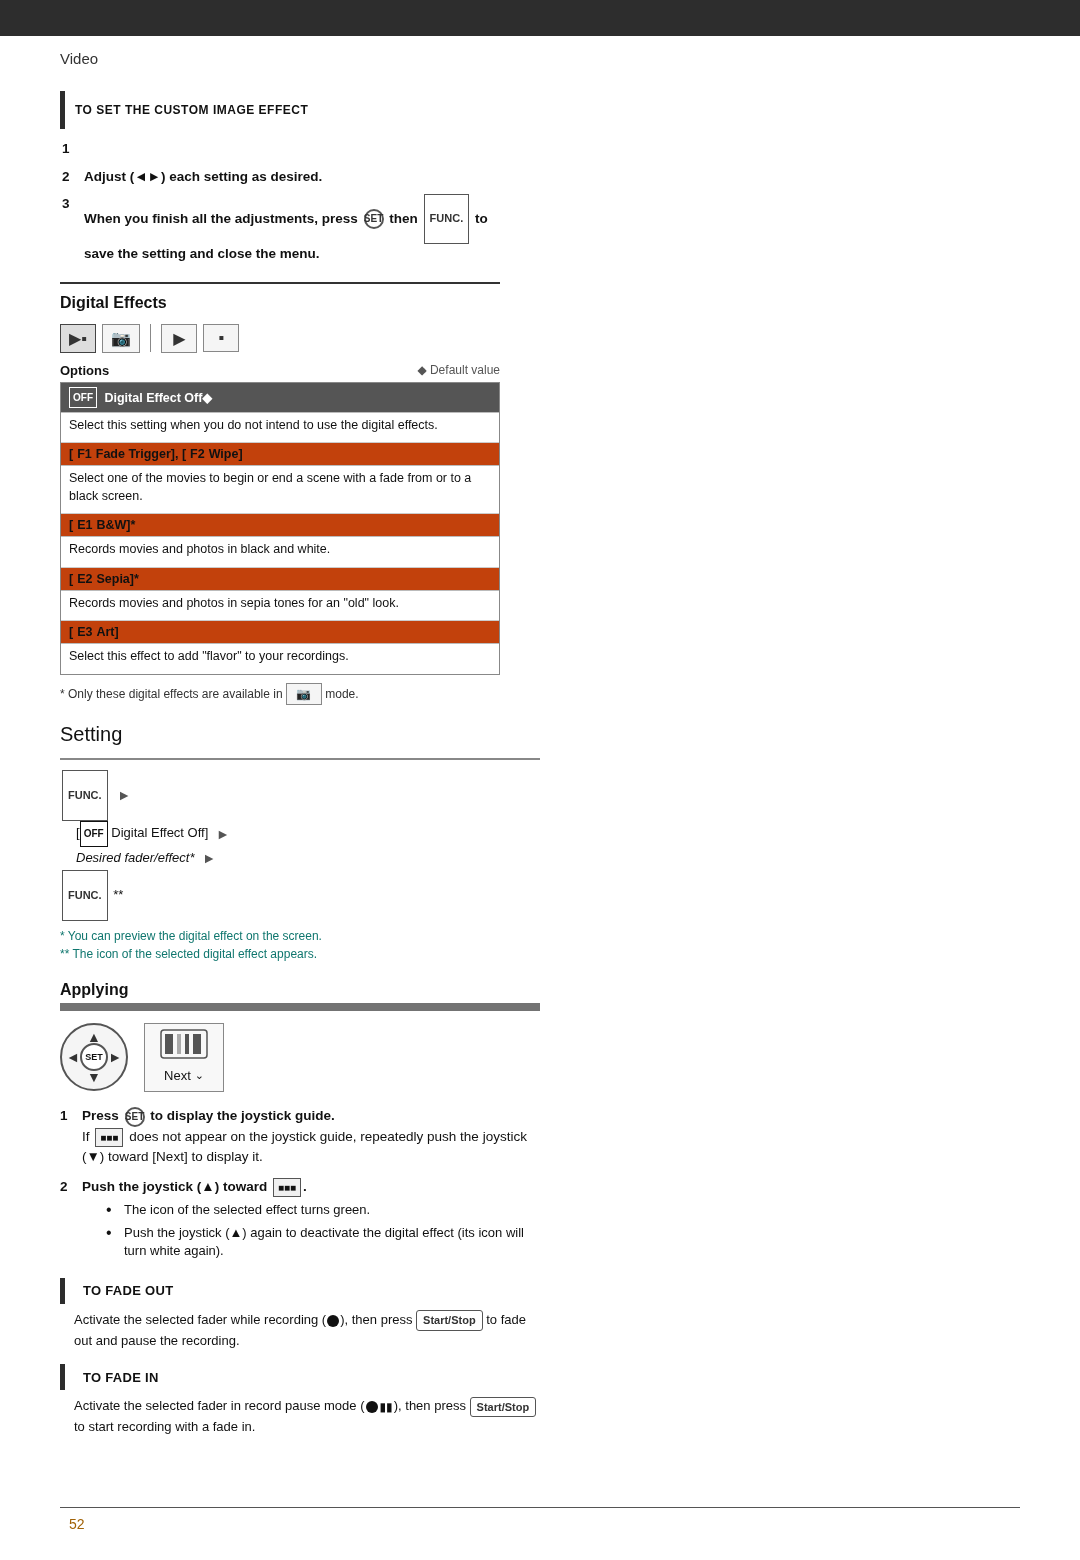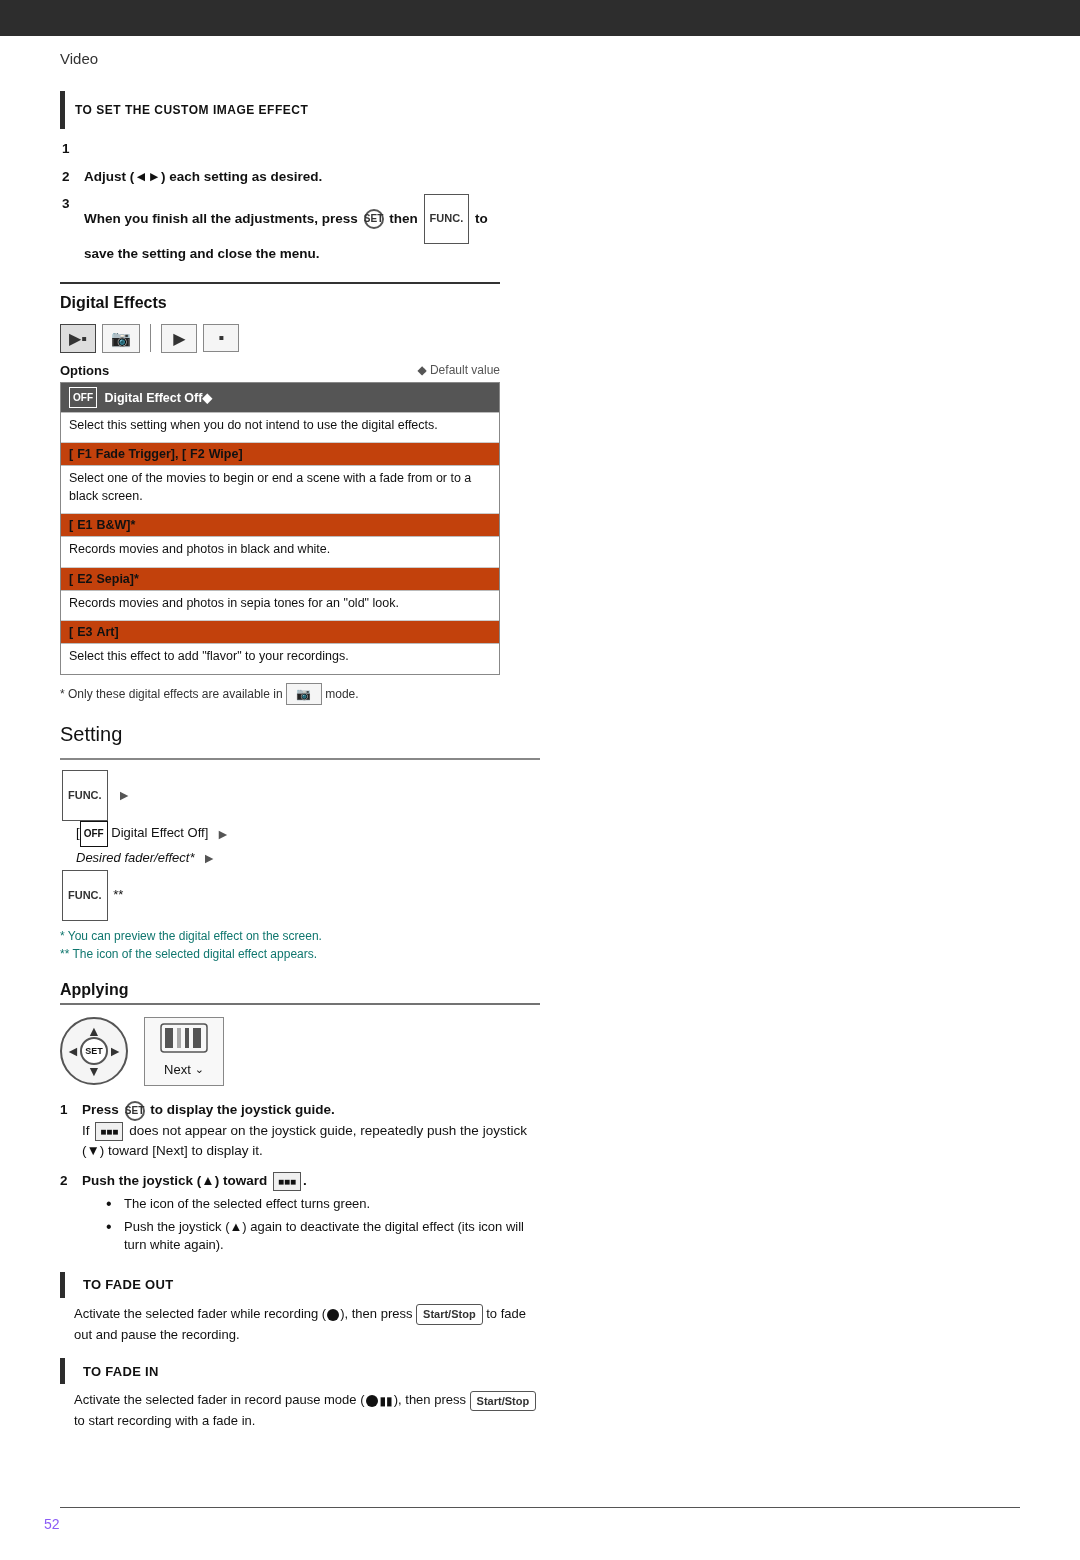--- a/index.html
+++ b/index.html
@@ -221,7 +221,7 @@
       font-size: 16px;
       font-weight: bold;
       color: #111;
-      border-bottom: 2px solid #737373;
+      border-bottom: 8px solid #737373;
       padding-bottom: 4px;
       margin-top: 18px;
       margin-bottom: 12px;

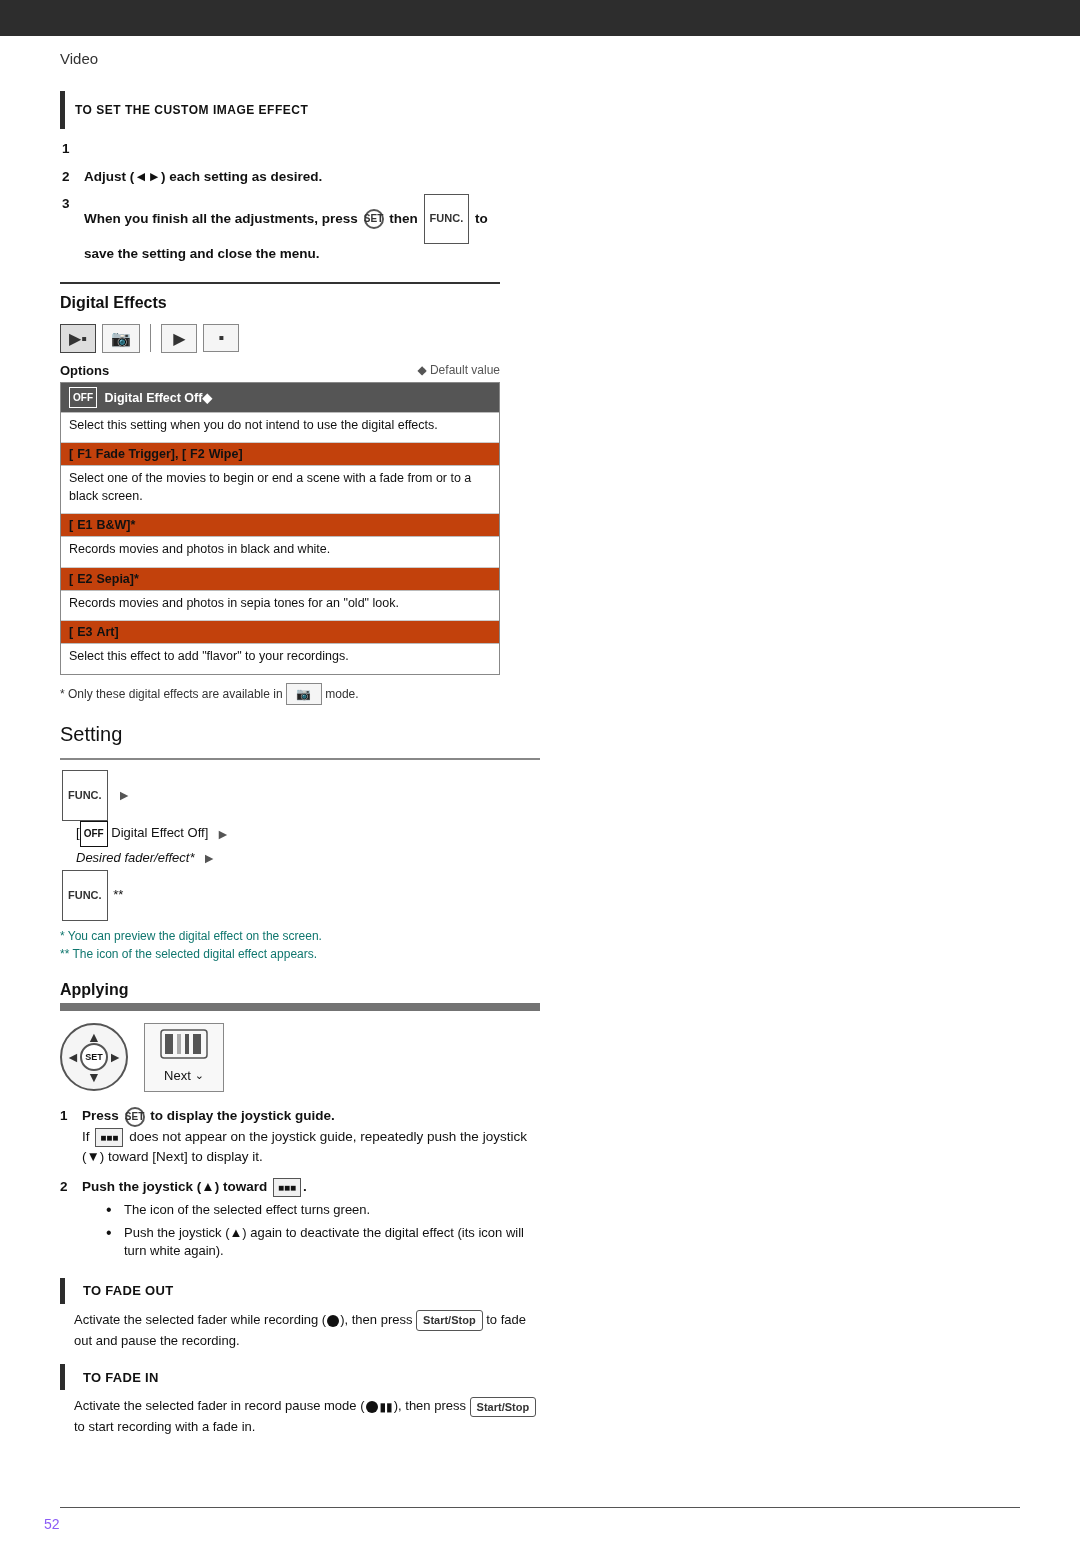--- a/index.html
+++ b/index.html
@@ -25,9 +25,9 @@
     .page-number {
       position: absolute;
       bottom: 28px;
-      left: 44px;
-      font-size: 14px;
-      color: #8b5cf6;
+      left: 69px;
+      font-size: 14px;
+      color: #a16207;
     }
     .bottom-rule {
       position: absolute;

